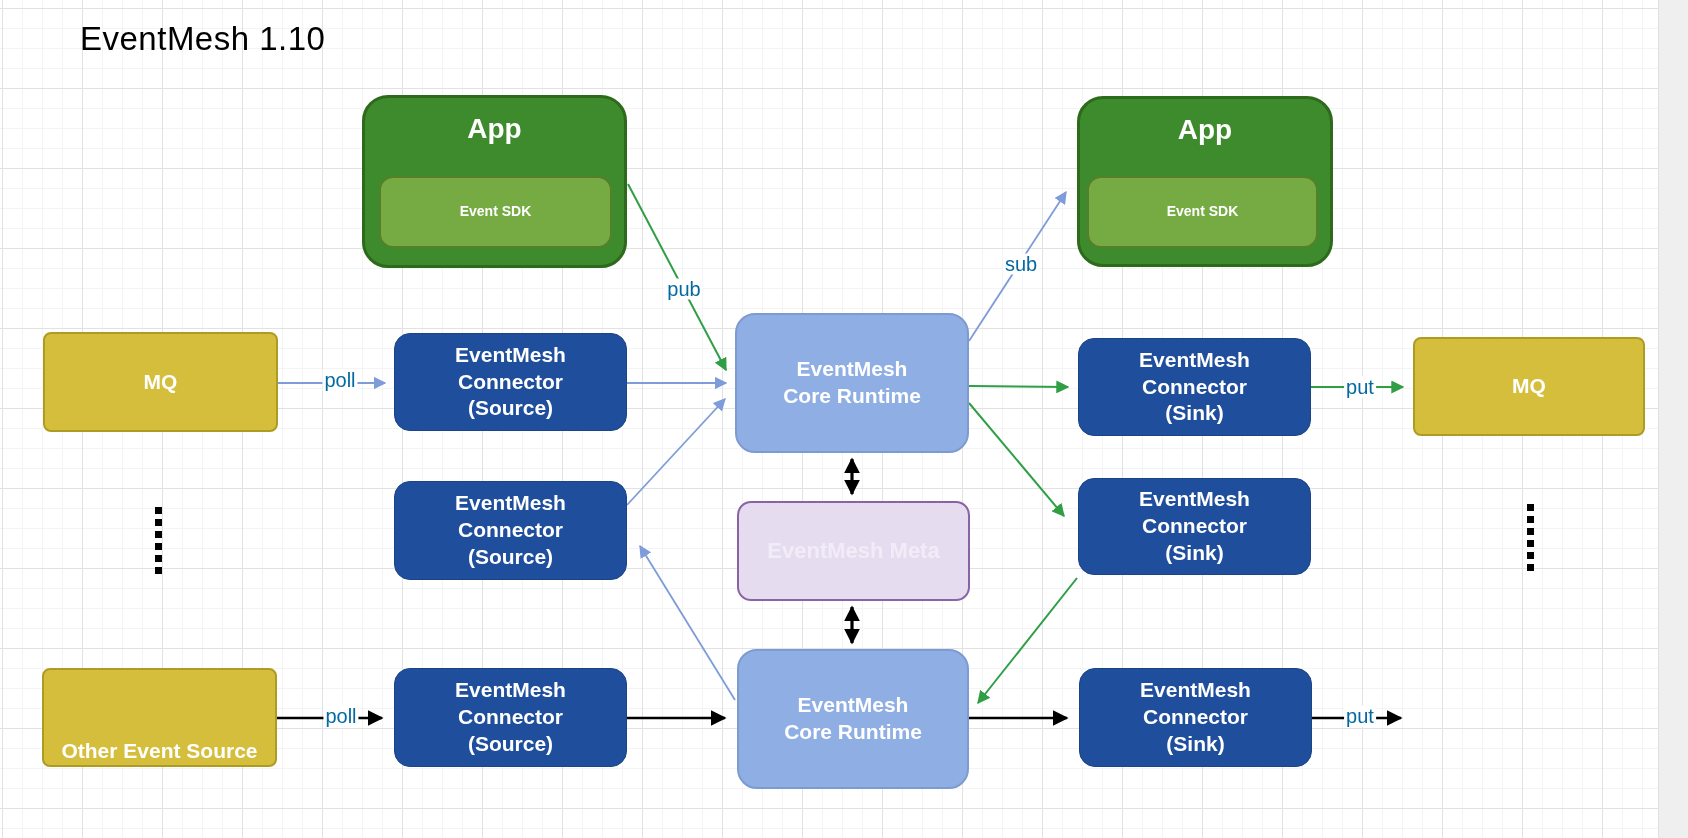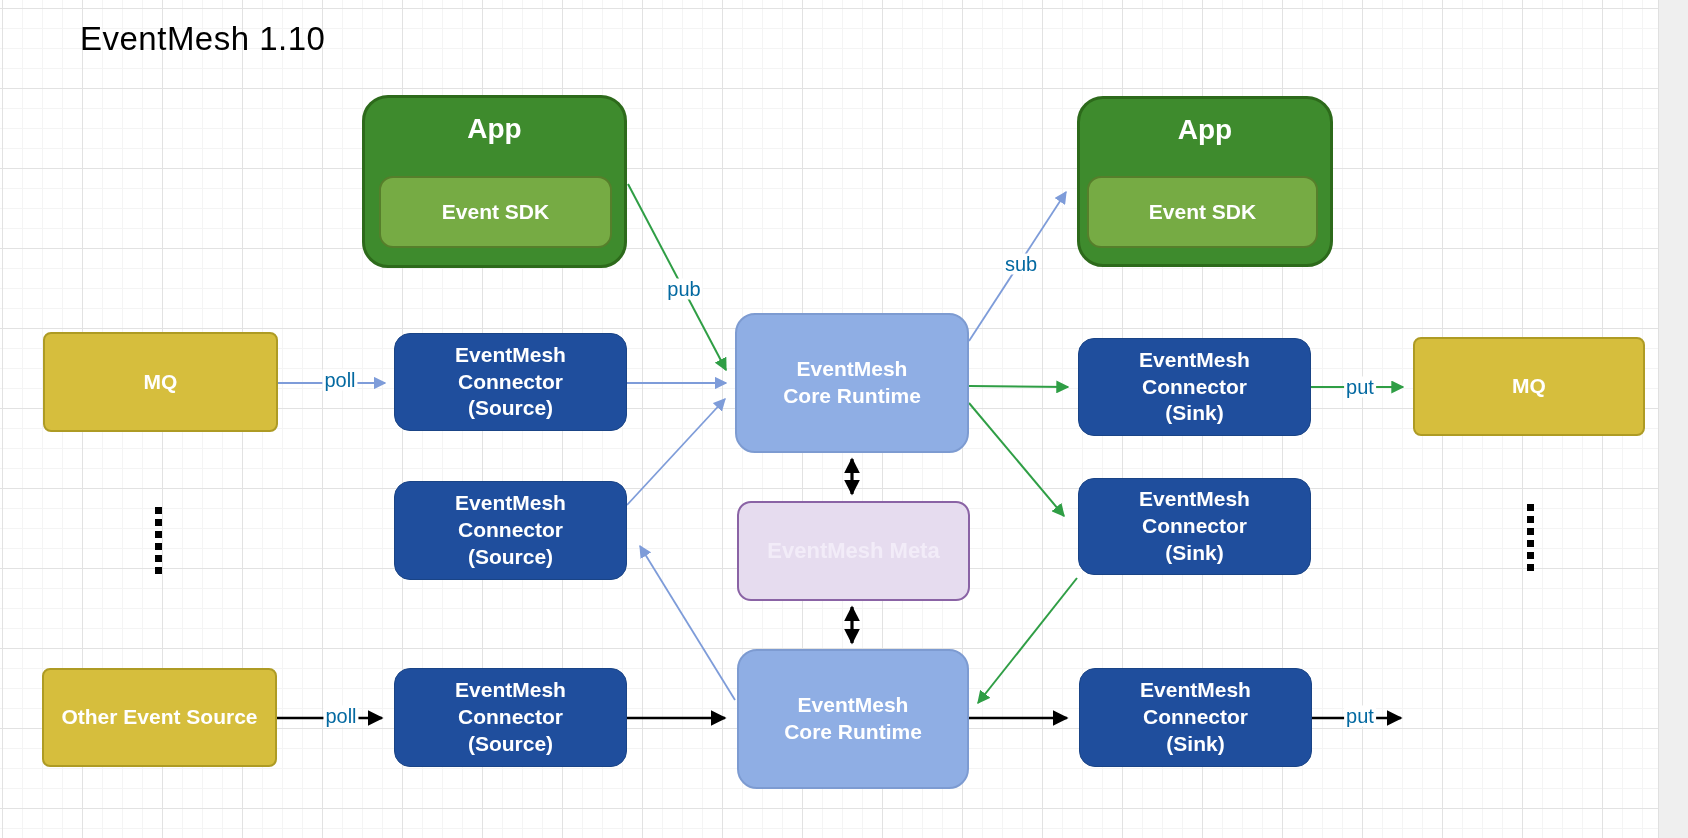--- a/index.html
+++ b/index.html
@@ -31,7 +31,7 @@
   }
   .green-big{background:#3e8b2d;border:3px solid #2d6a1b;border-radius:26px;font-size:28px;
     align-items:flex-start;padding-top:13px;}
-  .green-inner{background:#76ab44;border:2px solid #567f2b;border-radius:14px;font-size:21px;}
+  .green-inner{background:#76ab44;border:2px solid #567f2b;border-radius:14px;font-size:14px;}
   .yellow{background:#d6be3d;border:2px solid #ae9b24;border-radius:8px;font-size:21px;}
   .navy{background:#1f4e9d;border:1px solid #1a4486;border-radius:16px;font-size:21px;}
   .ltblue{background:#8faee4;border:2px solid #7d9bd1;border-radius:20px;font-size:21px;}

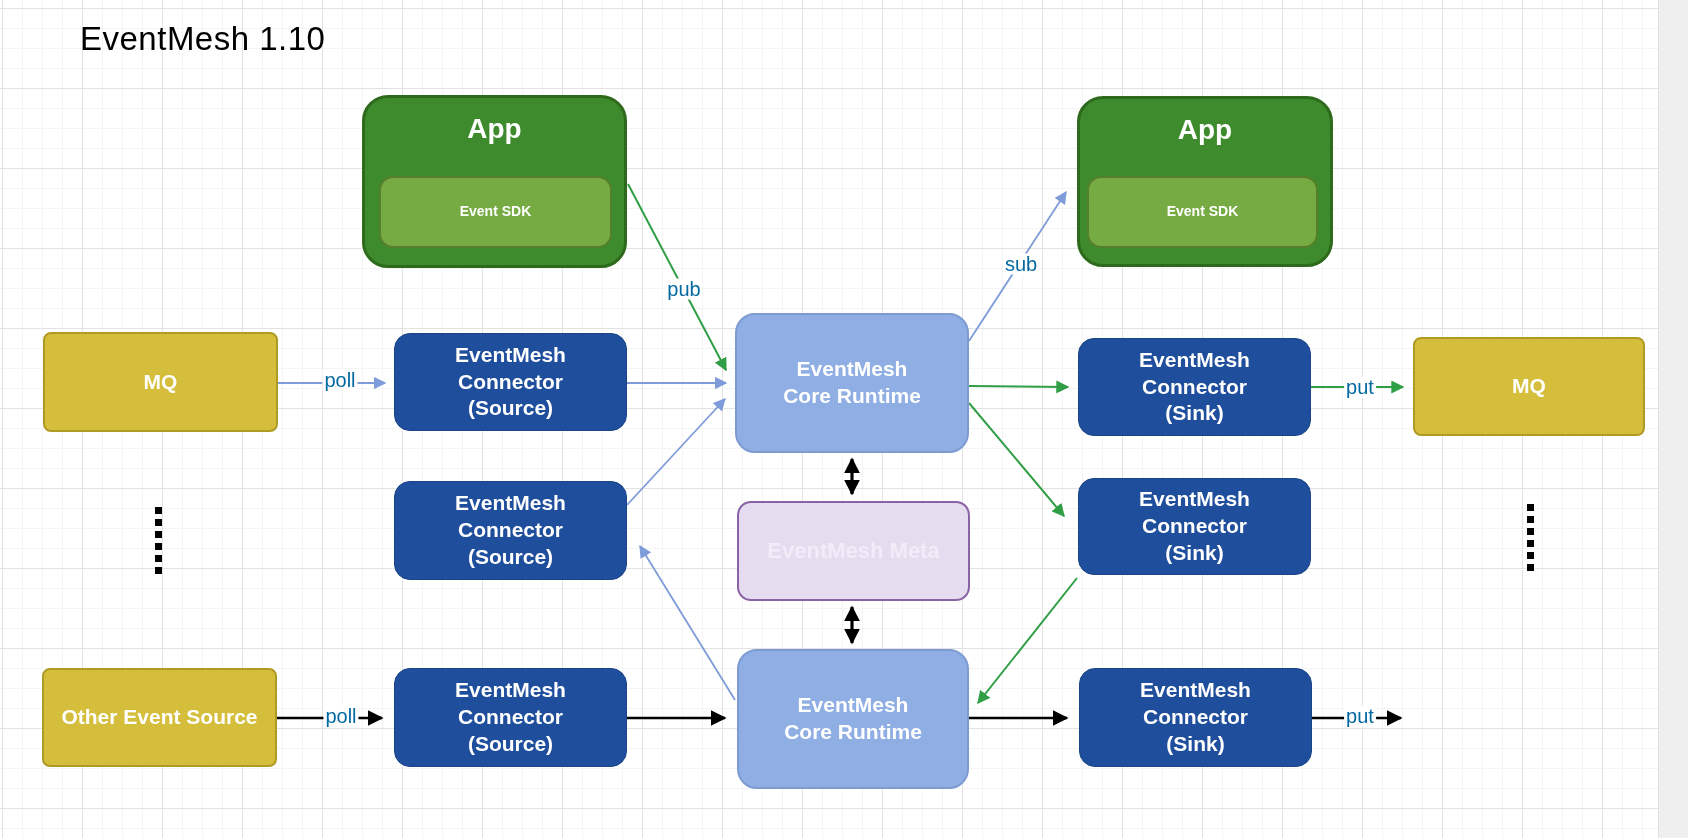--- a/index.html
+++ b/index.html
@@ -113,7 +113,7 @@
 Connector
 (Sink)</span></div>
 
-  <div class="node yellow" style="left:42px;top:668px;width:235px;height:99px;font-size:21px;"><span>Other Event Source</span></div>
+  <div class="node yellow" style="left:42px;top:668px;width:235px;height:99px;font-size:21px;align-items:flex-end;"><span>Other Event Source</span></div>
   <div class="node navy" style="left:394px;top:668px;width:233px;height:99px;"><span>EventMesh
 Connector
 (Source)</span></div>

